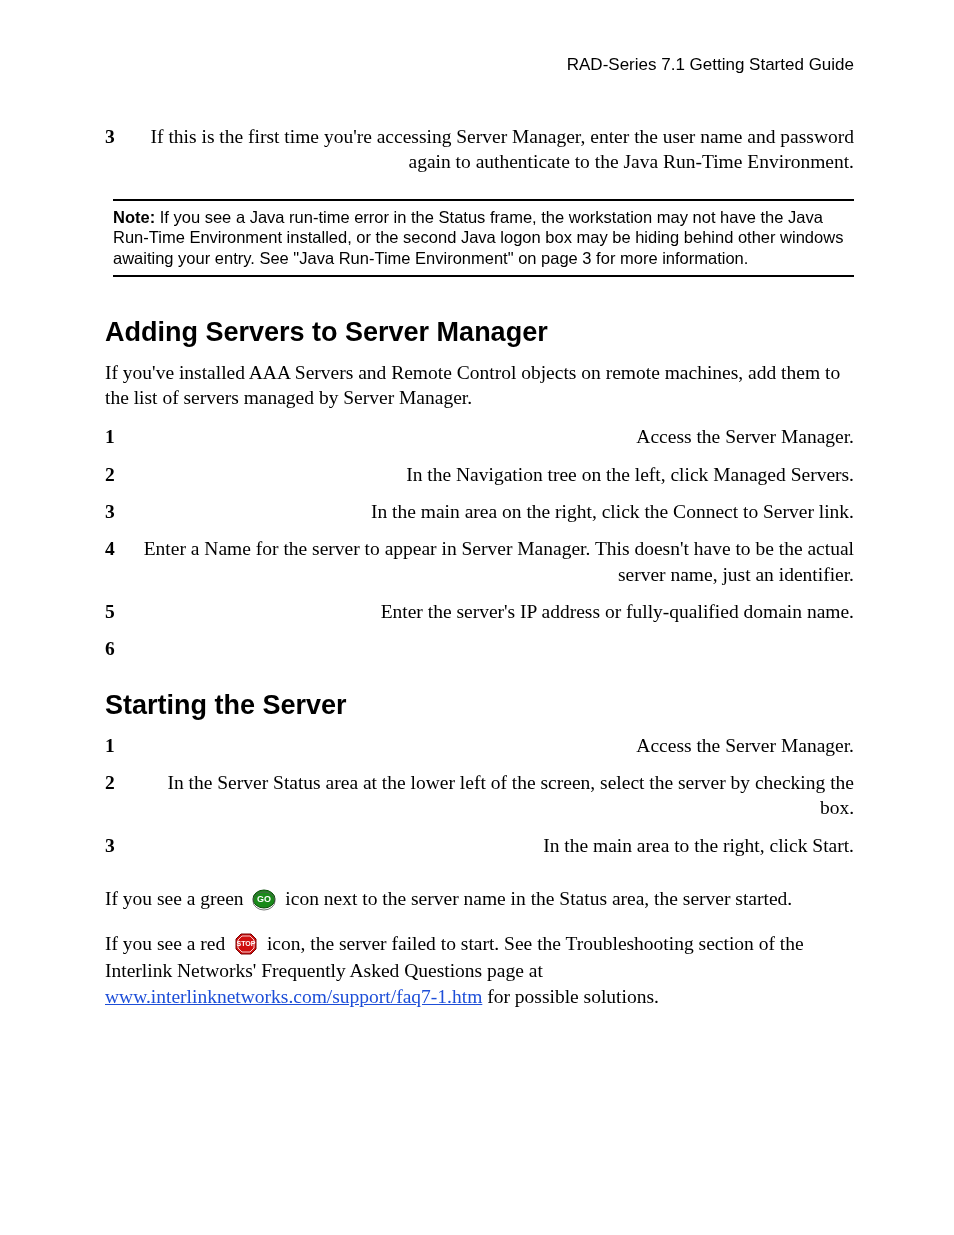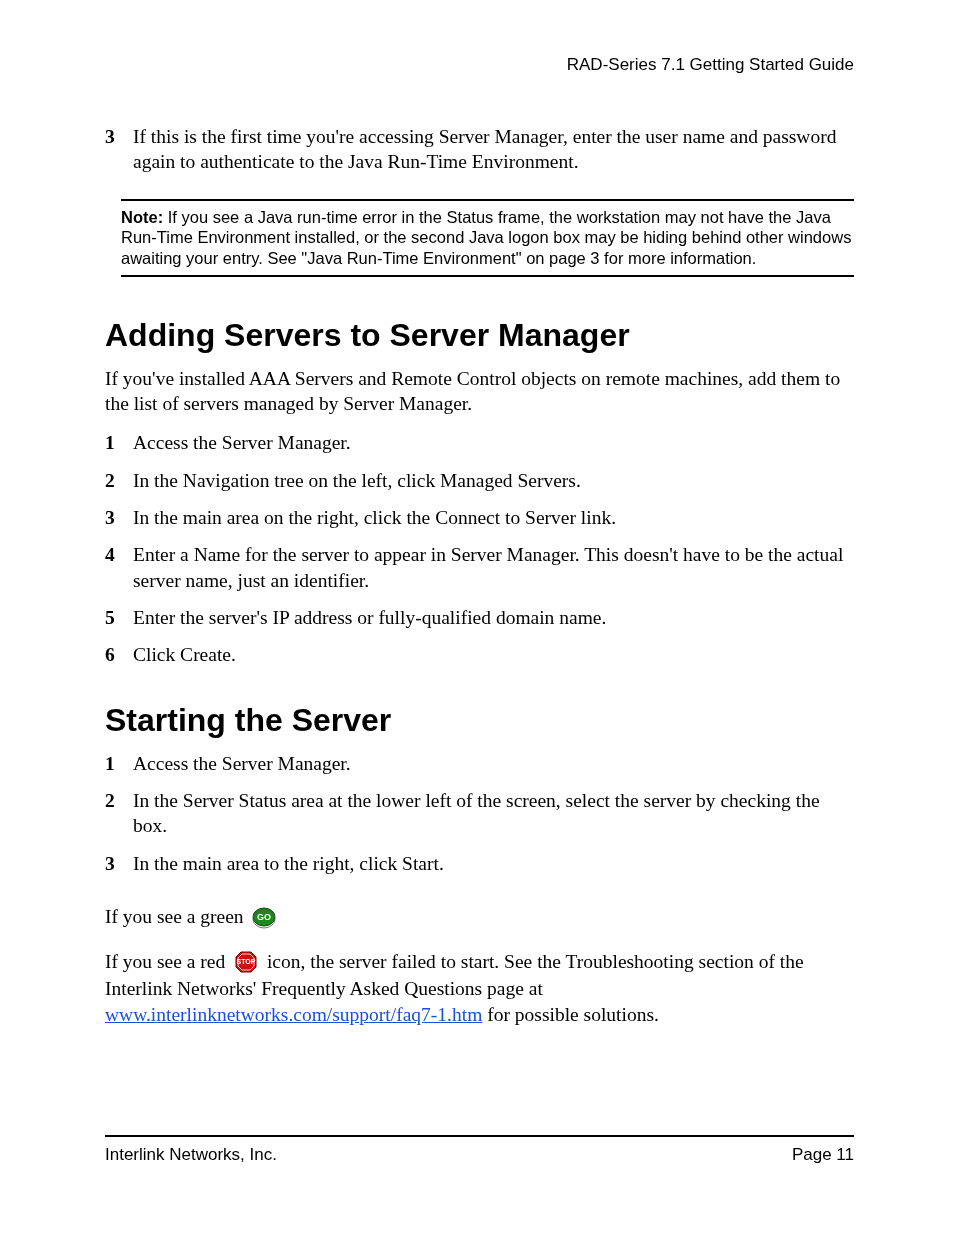--- a/index.html
+++ b/index.html
@@ -35,6 +35,7 @@
   }
   .step-body {
     flex: 1;
+    text-align: right;
   }
   .step-body p { margin: 0 0 6px 0; }
   .note-box {

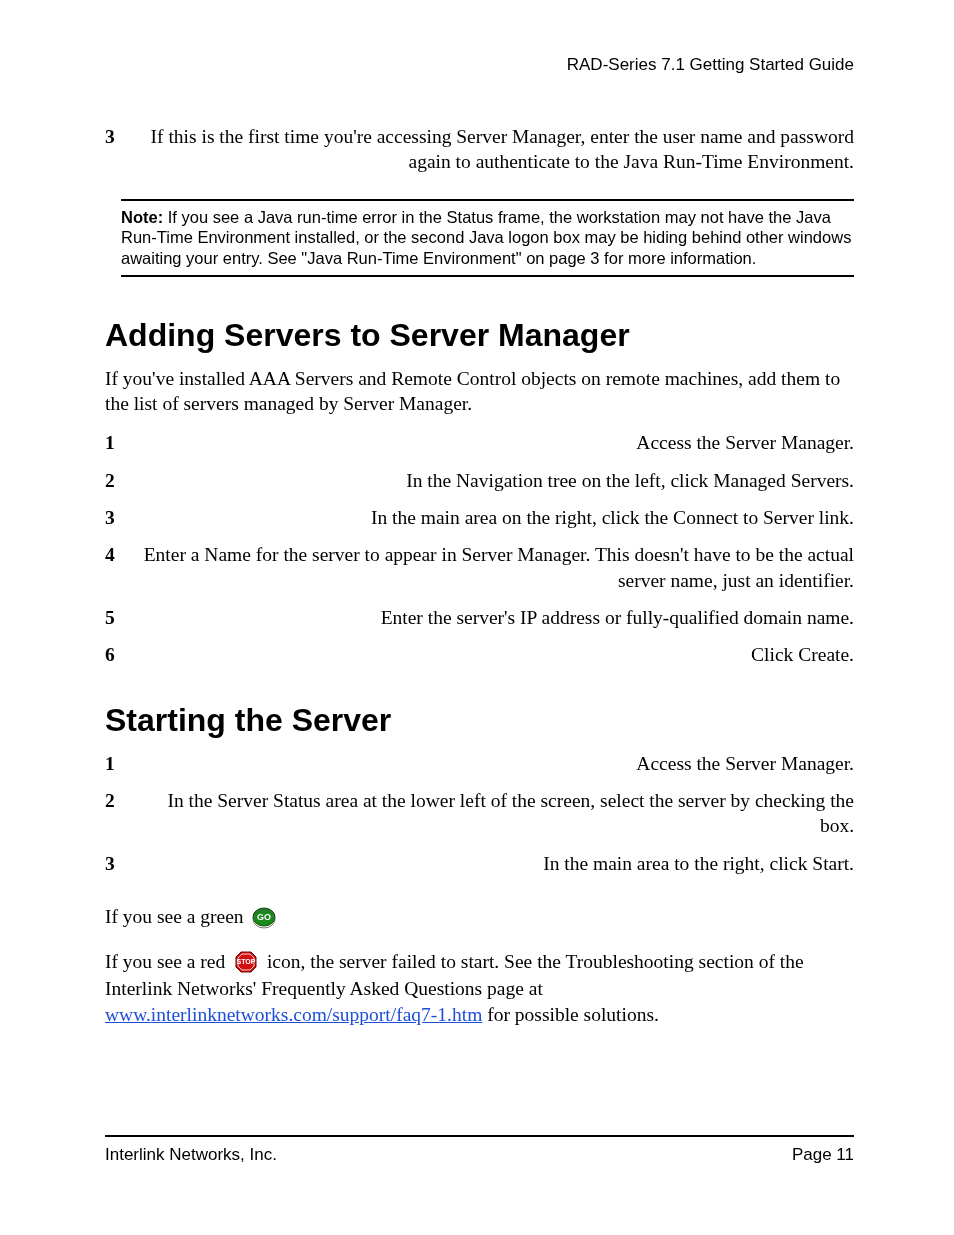--- a/index.html
+++ b/index.html
@@ -45,7 +45,7 @@
     font-size: 16.5px;
     line-height: 1.25;
     padding: 6px 0;
-    margin: 18px 0 40px 16px;
+    margin: 18px 0 40px 8px;
   }
   .note-label { font-weight: bold; }
   h2.section {

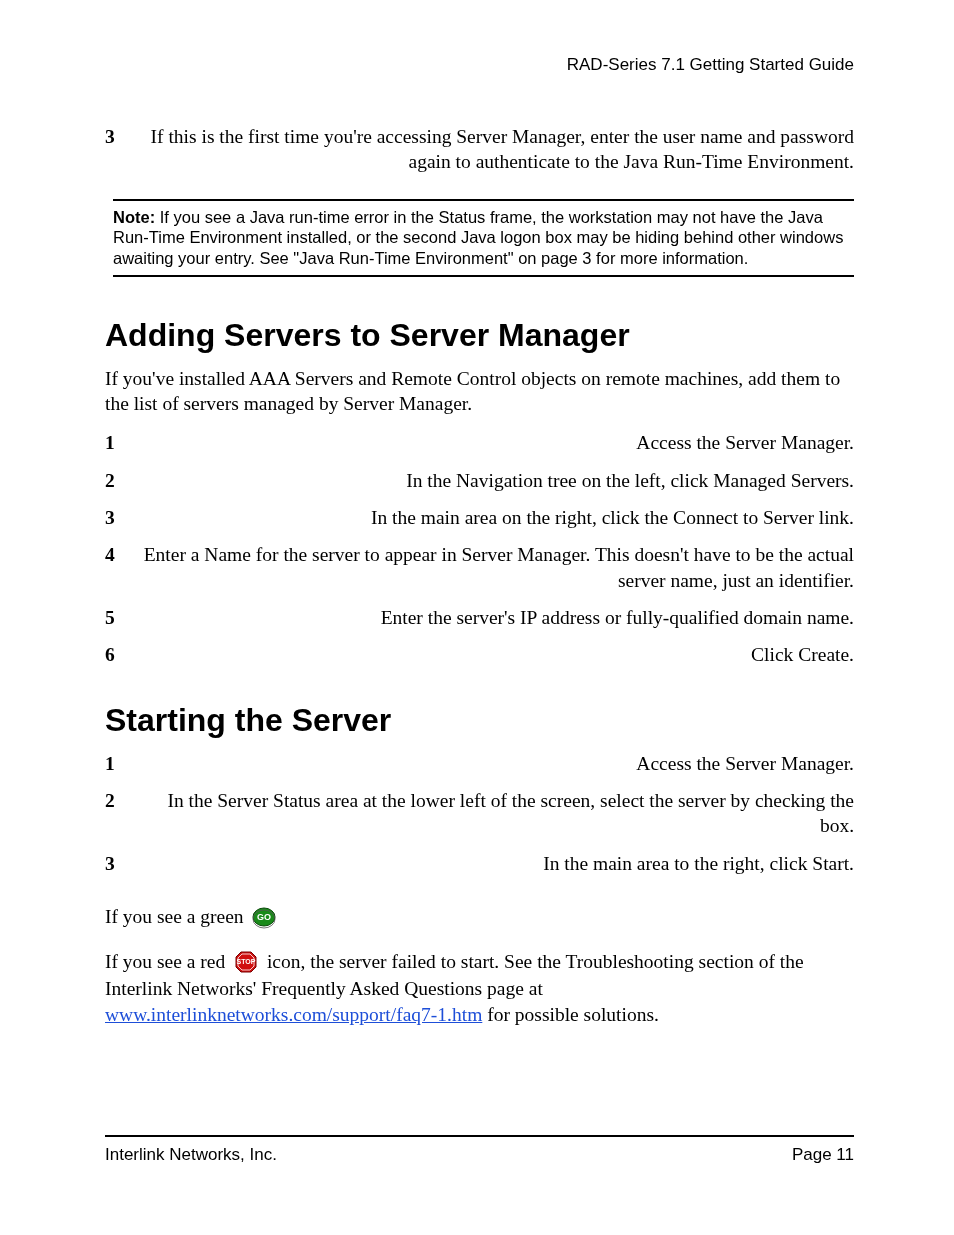--- a/index.html
+++ b/index.html
@@ -51,7 +51,7 @@
   h2.section {
     font-family: Arial, Helvetica, sans-serif;
     font-weight: bold;
-    font-size: 32px;
+    font-size: 27px;
     margin: 0 0 12px 0;
   }
   p.intro {

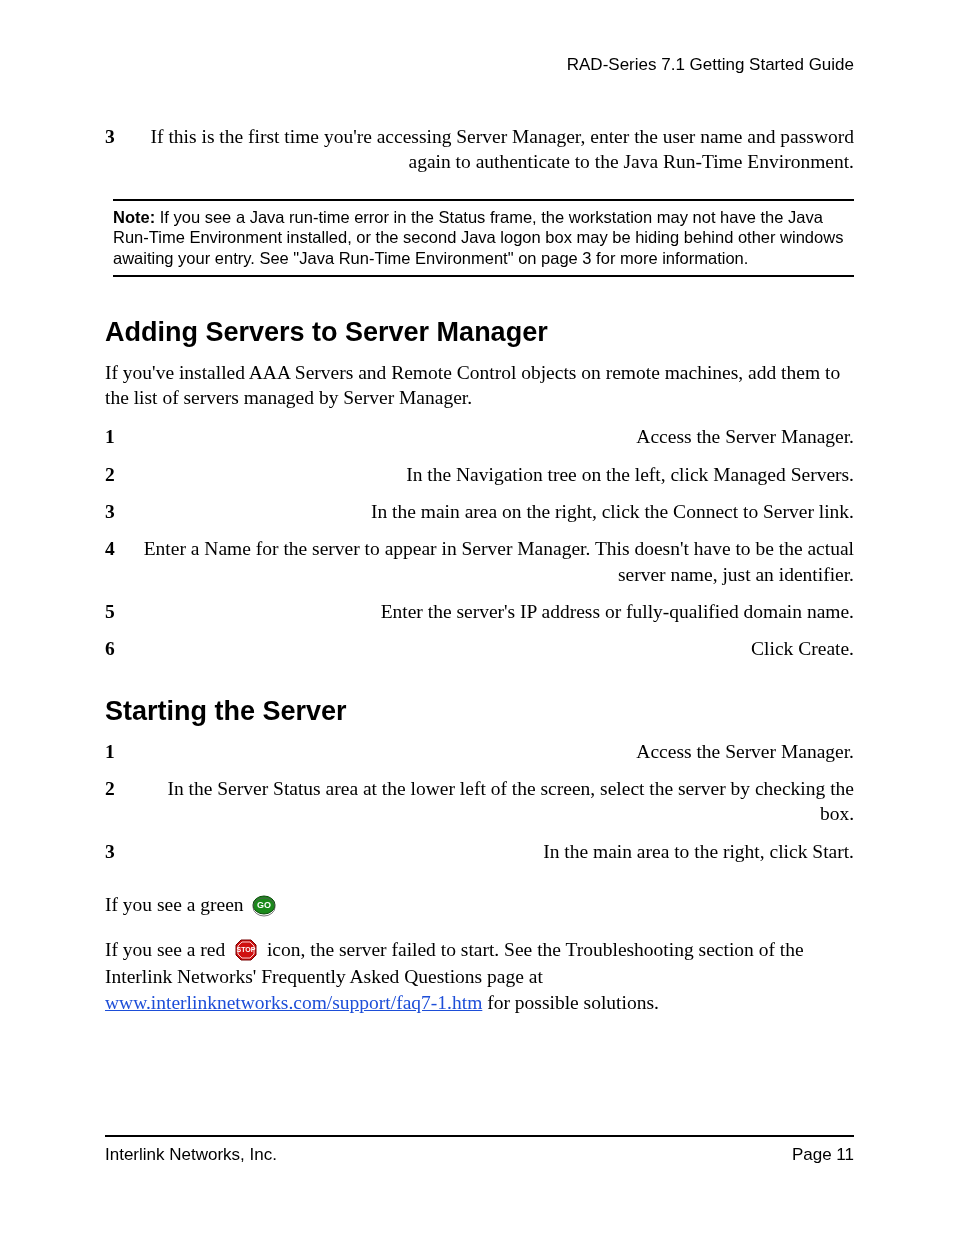--- a/index.html
+++ b/index.html
@@ -140,7 +140,6 @@
     <div class="step">
       <div class="step-num">6</div>
       <div class="step-body">
-        <p>Click Create.</p>
       </div>
     </div>
   </div>

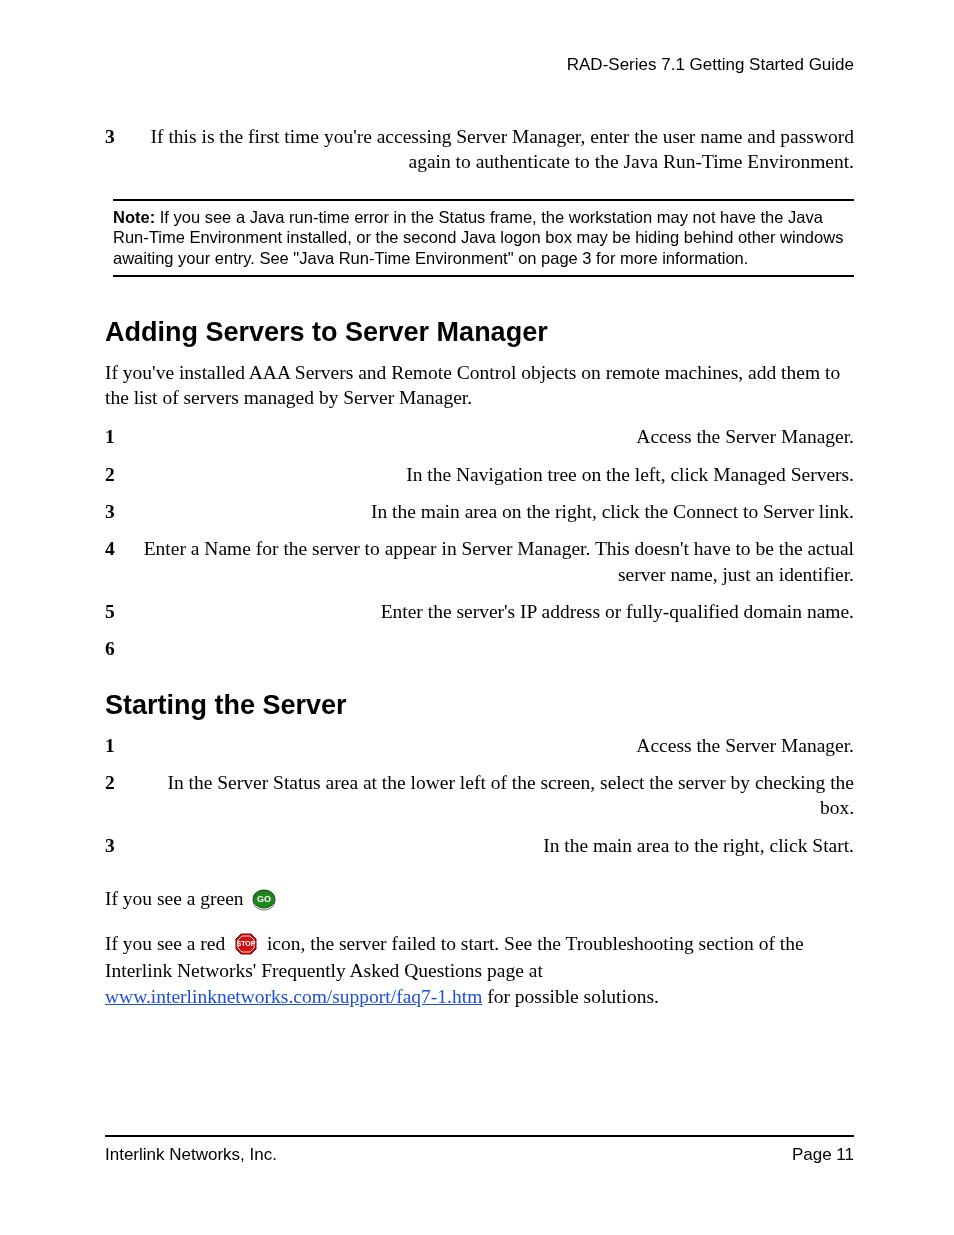--- a/index.html
+++ b/index.html
@@ -170,6 +170,7 @@
         <text x="12" y="13" text-anchor="middle" font-family="Arial" font-size="9" font-weight="bold" fill="#fff">GO</text>
       </svg>
     </span>
+    <span> icon next to the server name in the Status area, the server started.</span>
   </p>
 
   <p class="inline-para">

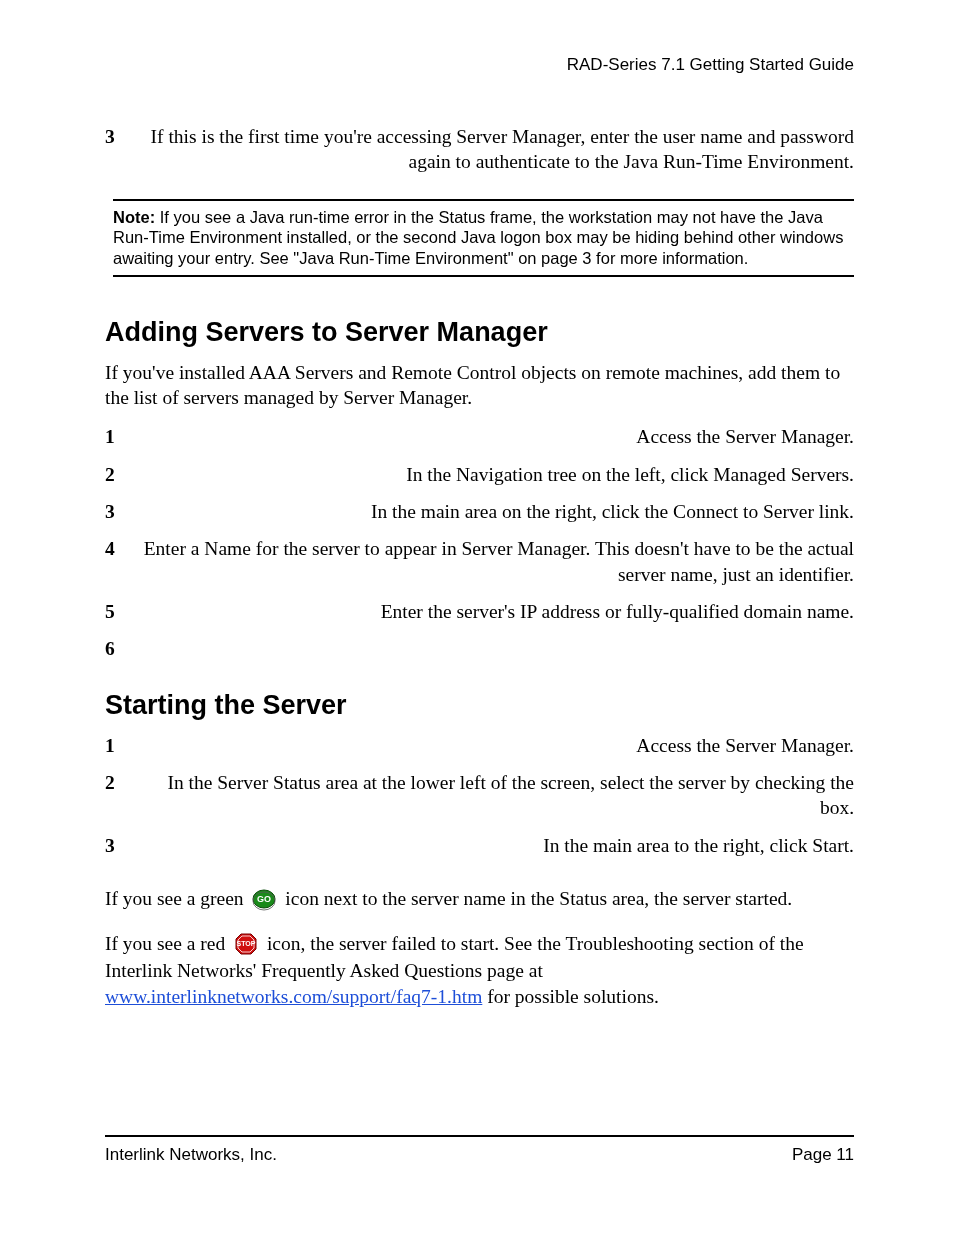--- a/index.html
+++ b/index.html
@@ -187,10 +187,6 @@
     <span> for possible solutions.</span>
   </p>
 
-  <div class="footer">
-    <span>Interlink Networks, Inc.</span>
-    <span>Page 11</span>
-  </div>
 
 </div>
 

